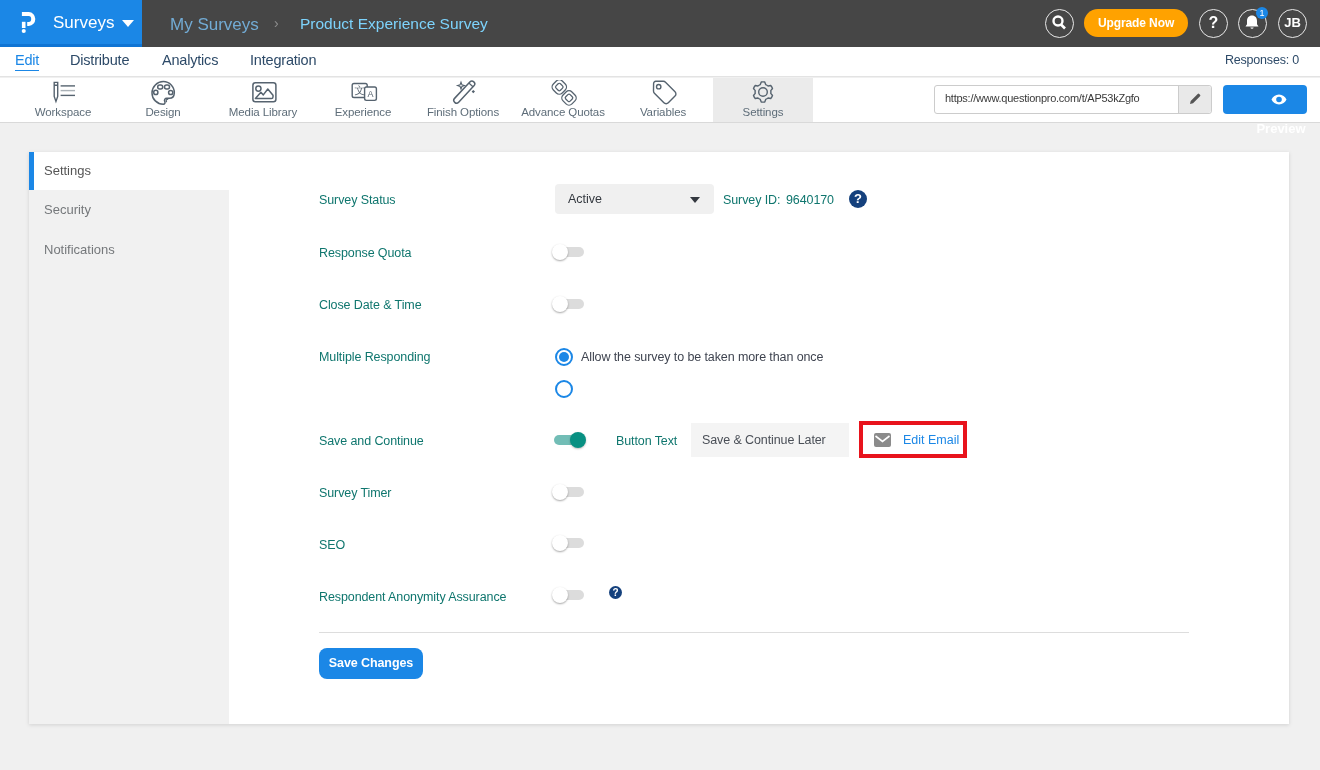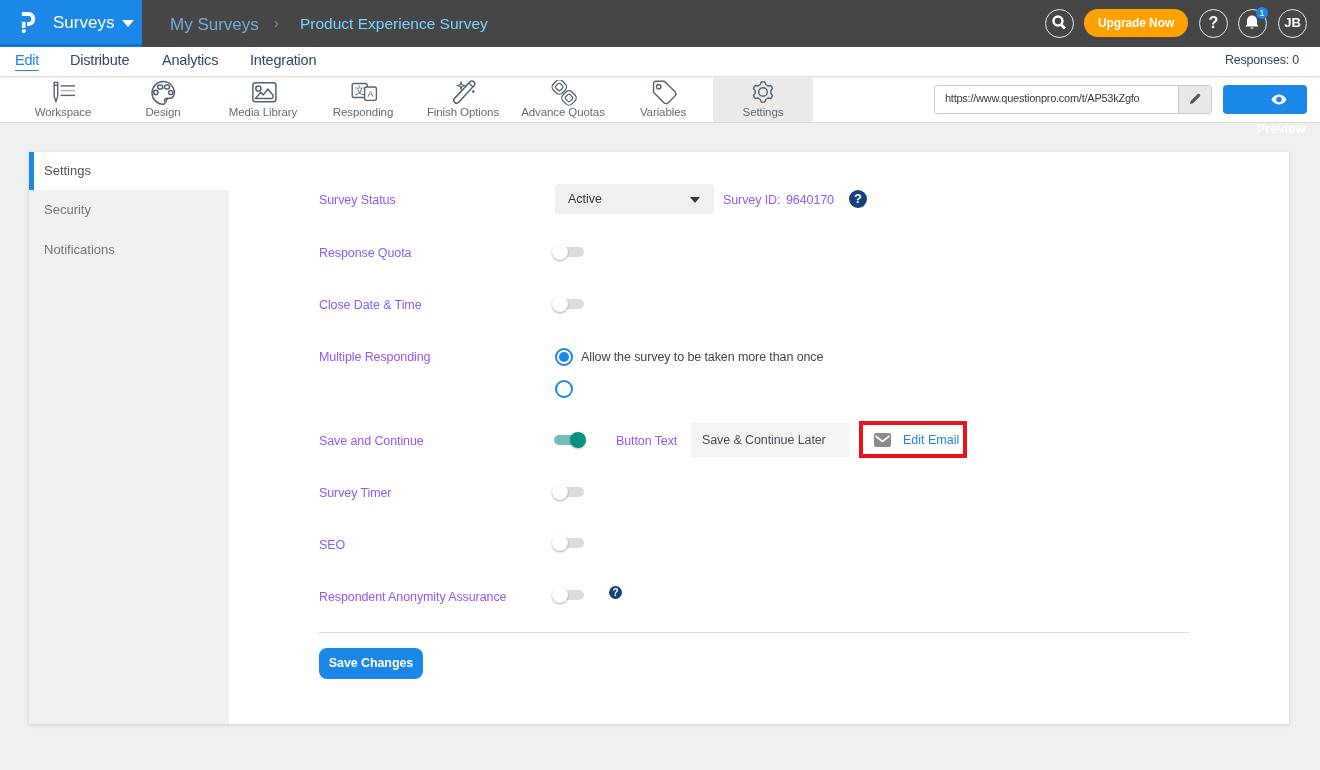--- a/index.html
+++ b/index.html
@@ -149,7 +149,7 @@
       <text x="11.7" y="13.9" font-size="10.5" fill="#56636f" stroke="none" text-anchor="middle" font-family="Liberation Sans">文</text>
       <text x="22.5" y="17.3" font-size="9" fill="#56636f" stroke="none" text-anchor="middle" font-family="Liberation Sans">A</text>
     </svg>
-    <div class="tlabel">Responding</div>
+    <div class="tlabel">Experience</div>
   </div>
   <div class="tcell" style="left:413px;">
     <svg width="30" height="26" viewBox="0 0 30 26" fill="none" stroke="#56636f" stroke-width="1.5">

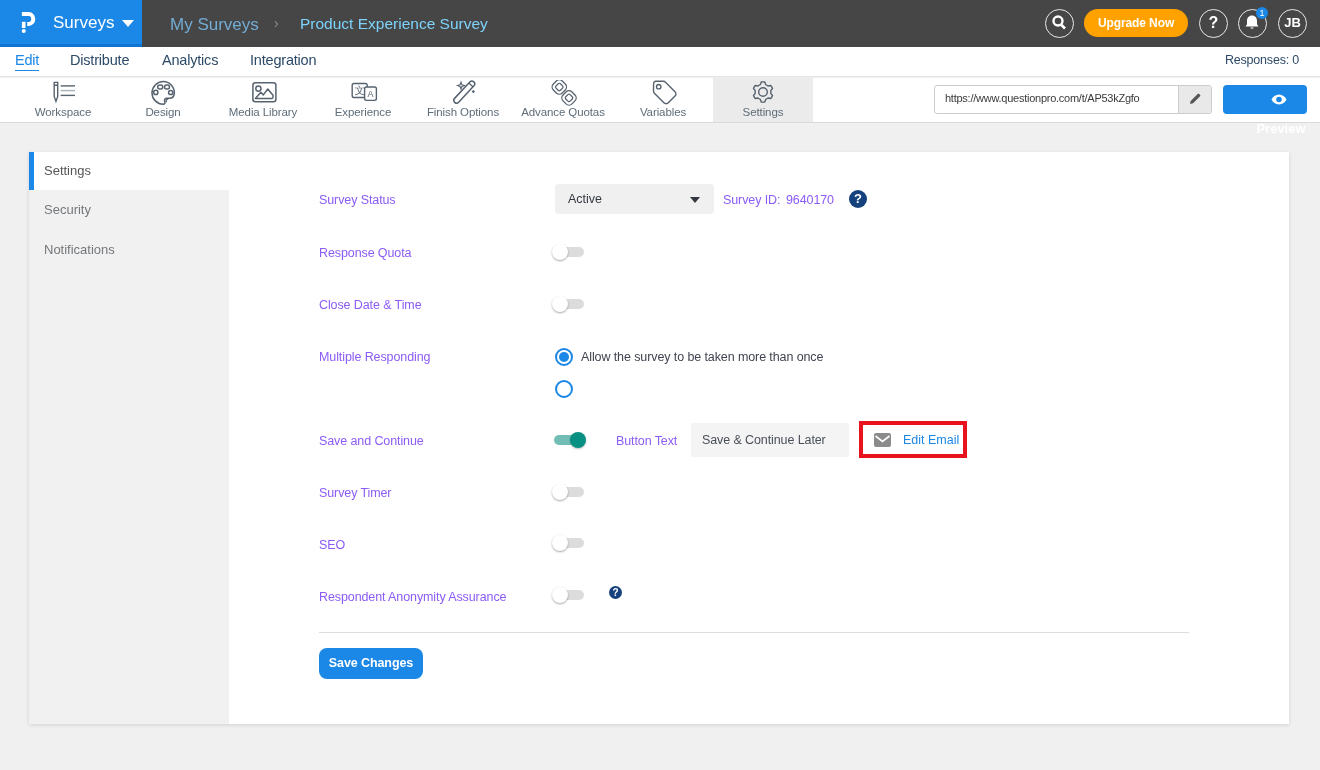--- a/index.html
+++ b/index.html
@@ -44,7 +44,7 @@
 .sitem { position:absolute; left:0; width:200px; height:39px; font-size:13px; color:#75787b; line-height:39px; padding-left:15px; }
 .sitem.active { background:#fff; border-left:5px solid #1b87e6; padding-left:10px; color:#555; height:38px; line-height:38px; }
 
-.flabel { position:absolute; left:290px; font-size:12.5px; color:#8b5cf6; letter-spacing:-0.1px; }
+.flabel { position:absolute; left:290px; font-size:12.5px; color:#0f766e; letter-spacing:-0.1px; }
 .dropdown { position:absolute; left:526px; top:32px; width:159px; height:30px; background:#f0f0f0; border-radius:4px; font-size:12.5px; color:#33383f; line-height:30px; padding-left:13px; }
 .ddcaret { position:absolute; right:14px; top:13px; width:0; height:0; border-left:5px solid transparent; border-right:5px solid transparent; border-top:6px solid #33383f; }
 .helpcirc { position:absolute; border-radius:50%; background:#15417d; color:#fff; font-weight:bold; text-align:center; }

